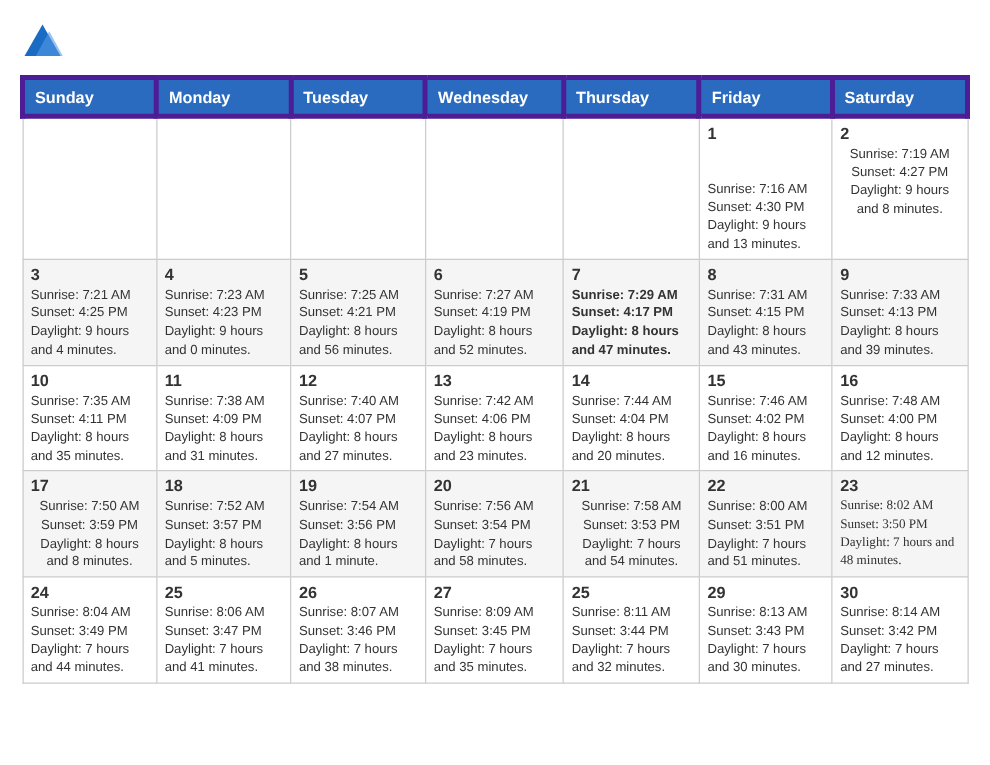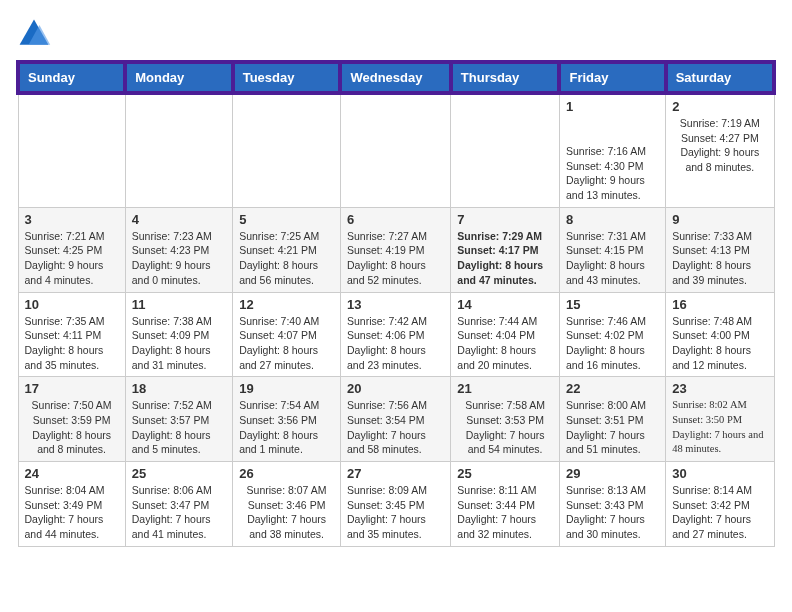--- a/index.html
+++ b/index.html
@@ -288,7 +288,7 @@
         </td>
         <td>
           <span class="day-number">26</span>
-          <div class="day-info" style="white-space: pre-line; text-align: center;">Sunrise: 8:07 AM
+          <div class="day-info" style="white-space: pre-line;">Sunrise: 8:07 AM
 Sunset: 3:46 PM
 Daylight: 7 hours and 38 minutes.</div>
         </td>

